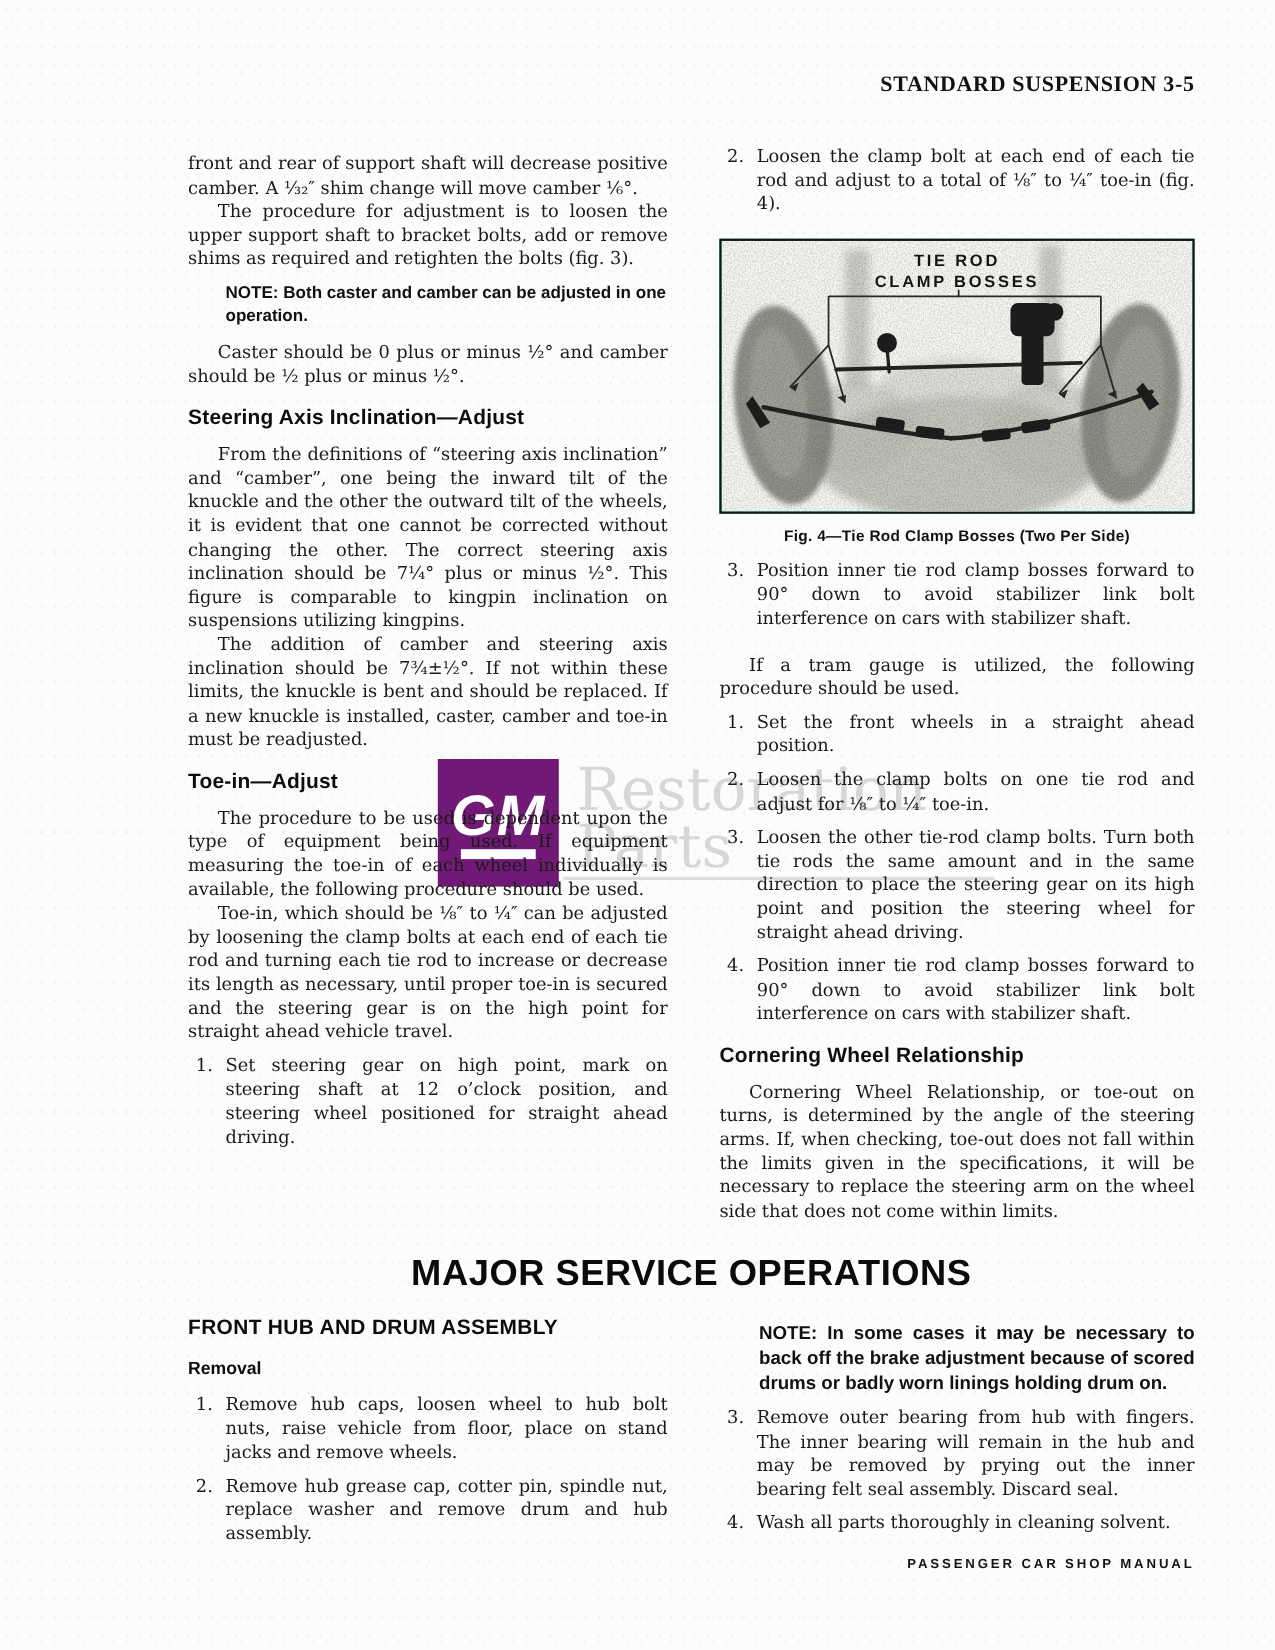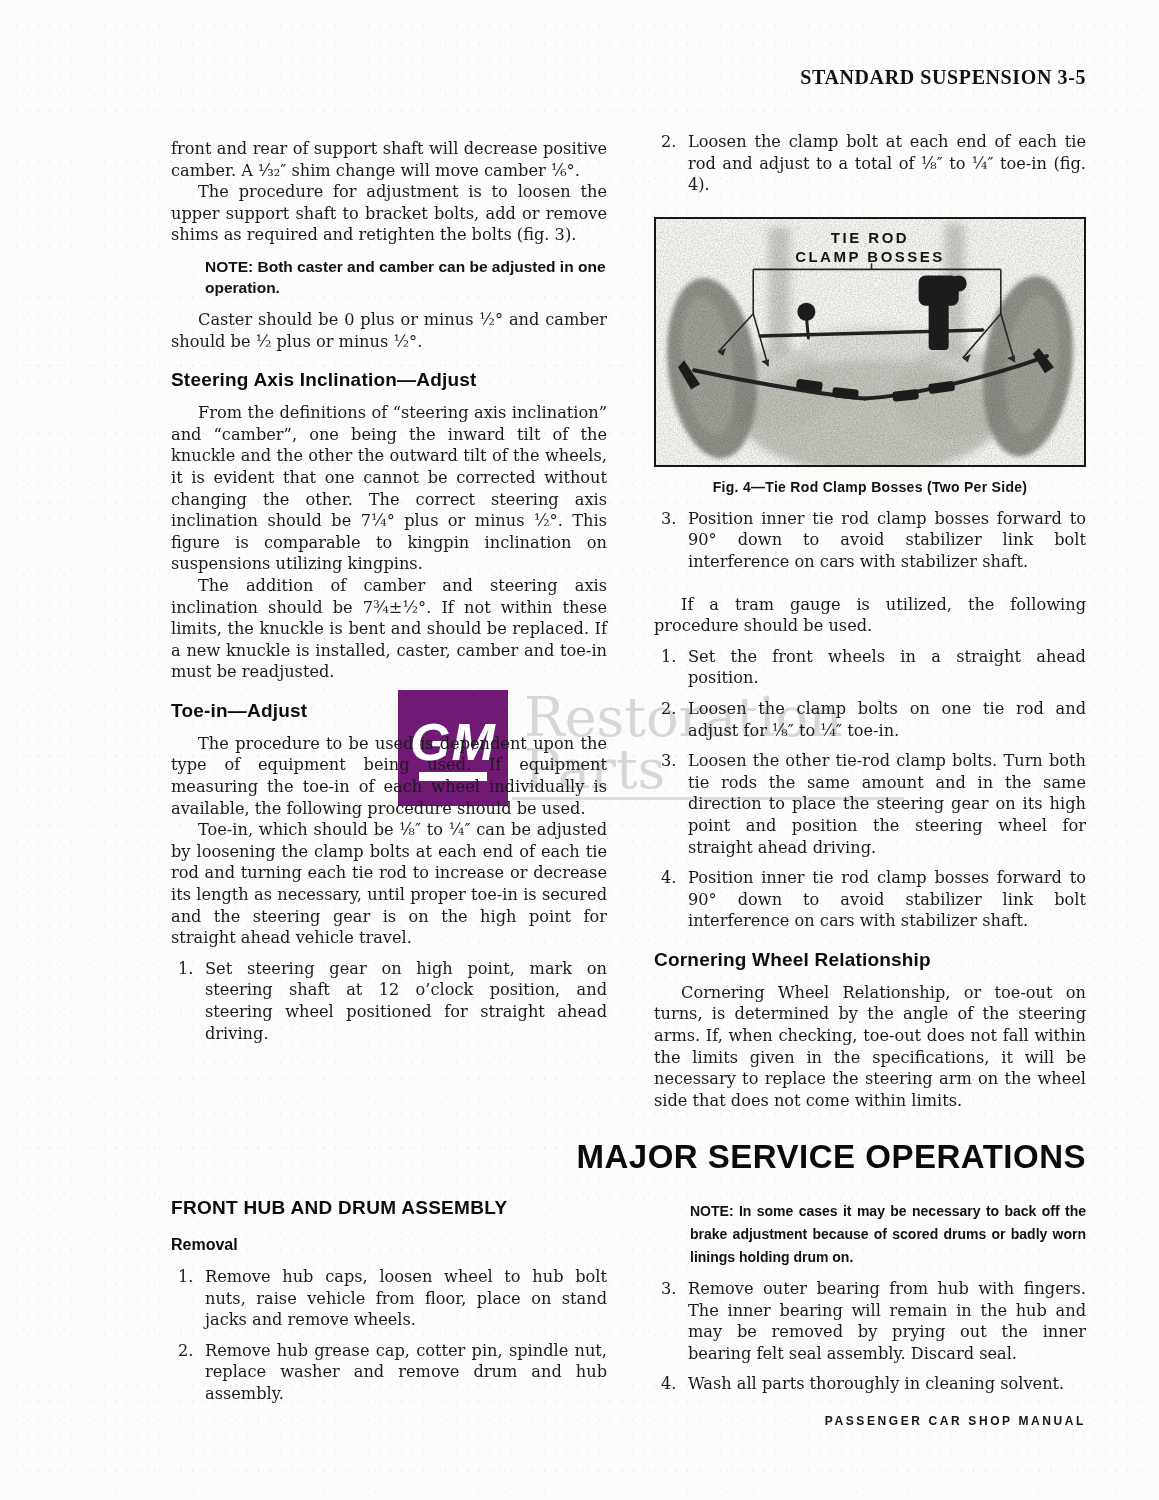--- a/index.html
+++ b/index.html
@@ -49,7 +49,7 @@
   .figcaption{margin:12px 0 13px 0;text-align:center;font-family:"Liberation Sans", sans-serif;
     font-weight:bold;font-size:14px;letter-spacing:0.3px;color:#111;}
   
-  .majortitle{top:1138px;left:171px;width:915px;text-align:right;
+  .majortitle{top:1138px;left:171px;width:915px;text-align:center;
     font-family:"Liberation Sans", sans-serif;font-weight:bold;font-size:33px;letter-spacing:0.5px;color:#0b0b0b;}
   .colBL{top:1197px;left:171px;width:436px;}
   .colBR{top:1200px;left:654px;width:432px;}

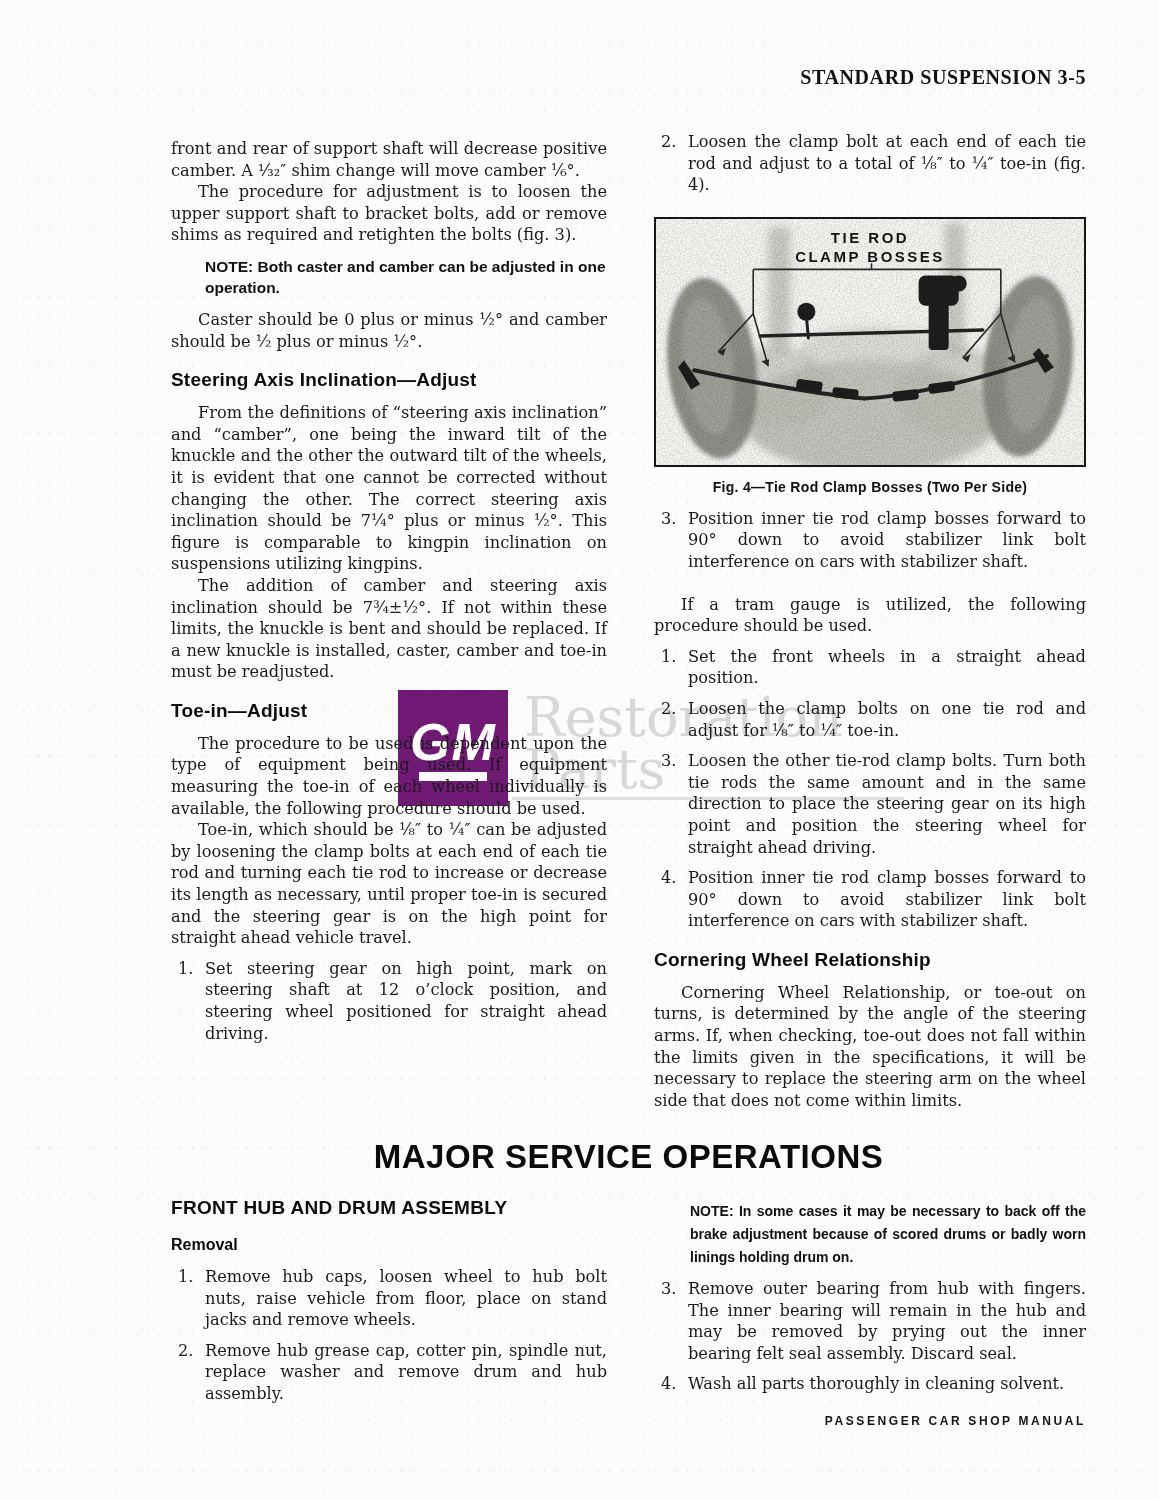--- a/index.html
+++ b/index.html
@@ -56,7 +56,7 @@
   .bl-head{margin:0 0 17px 0;font-family:"Liberation Sans", sans-serif;font-weight:bold;font-size:19px;letter-spacing:0.3px;color:#0d0d0d;}
   .bl-sub{margin:0 0 12px 0;font-family:"Liberation Sans", sans-serif;font-weight:bold;font-size:16px;color:#0d0d0d;}
   .bnote{margin:0 0 4px 36px;font-family:"Liberation Sans", sans-serif;font-weight:bold;
-    font-size:14px;line-height:23px;text-align:justify;color:#111;}
+    font-size:17px;line-height:23px;text-align:justify;color:#111;}
   .pagefooter{top:1414px;left:0;width:1086px;text-align:right;
     font-family:"Liberation Sans", sans-serif;font-weight:bold;font-size:12px;letter-spacing:2.6px;color:#141414;}
 </style>

